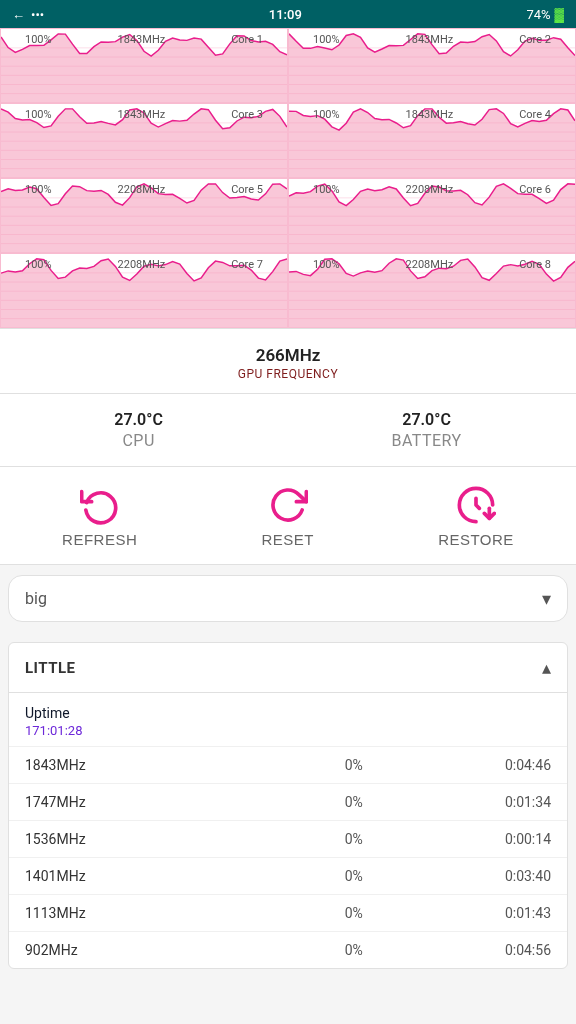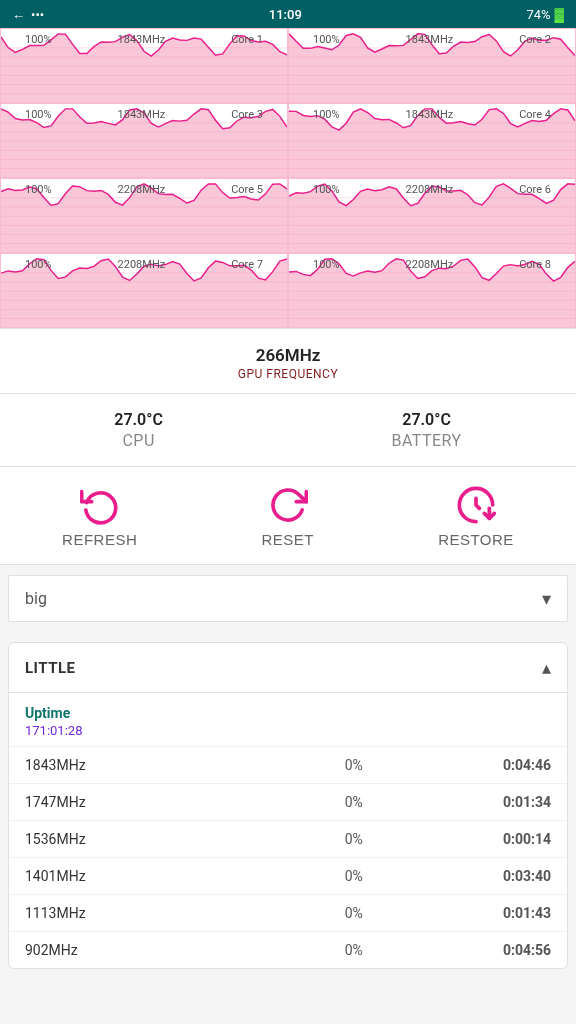--- a/index.html
+++ b/index.html
@@ -118,7 +118,7 @@
     .dropdown-section {
       background: white;
       margin: 10px 8px 6px;
-      border-radius: 2px;
+      border-radius: 14px;
       border: 1px solid #e0e0e0;
       padding: 12px 16px;
       display: flex;

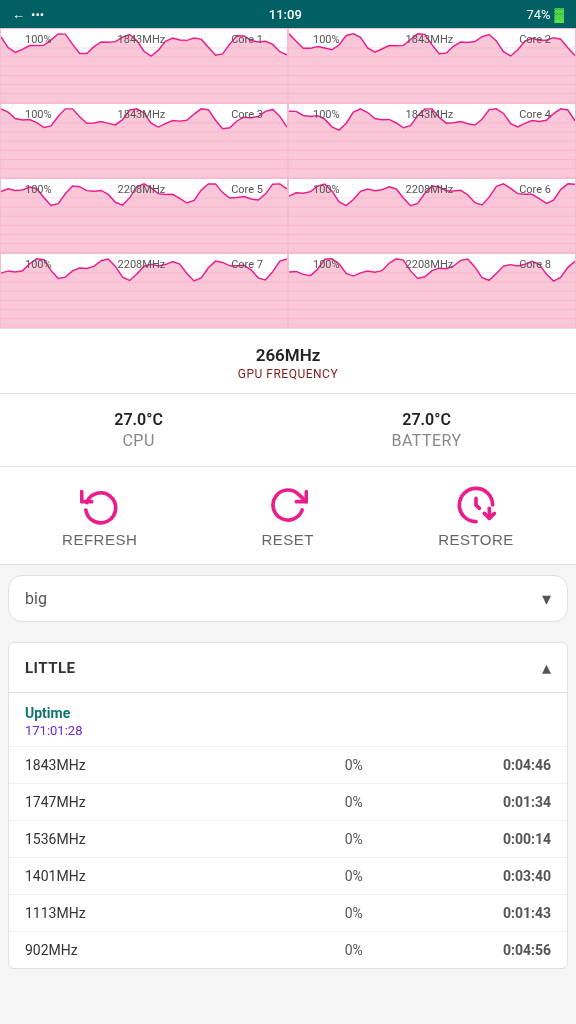--- a/index.html
+++ b/index.html
@@ -152,7 +152,7 @@
     }
     .little-arrow { color: #555; font-size: 18px; }
     .uptime-section { padding: 12px 16px 8px; }
-    .uptime-label { font-size: 14px; font-weight: 700; color: #0f766e; }
+    .uptime-label { font-size: 14px; font-weight: 400; color: #0f172a; }
     .uptime-value { font-size: 13px; color: #6d28d9; margin-top: 2px; }
 
     .freq-table { width: 100%; }

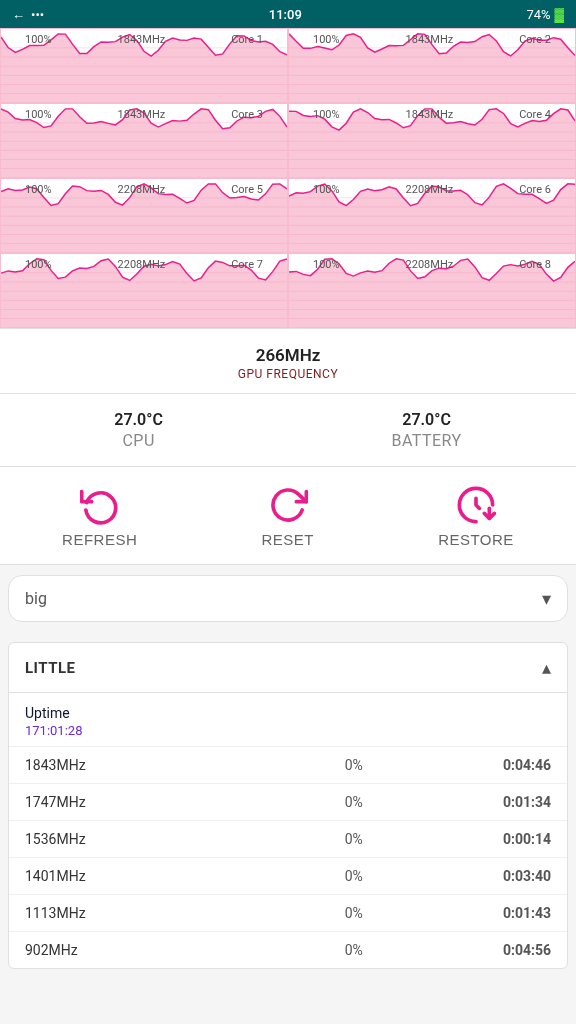--- a/index.html
+++ b/index.html
@@ -166,7 +166,7 @@
     }
     .freq-name { color: #333; flex: 2; }
     .freq-pct { color: #555; flex: 1; text-align: center; }
-    .freq-time { color: #555; flex: 1; text-align: right; font-weight: bold; }
+    .freq-time { color: #555; flex: 1; text-align: right; }
 
     
     .graph-lines {

